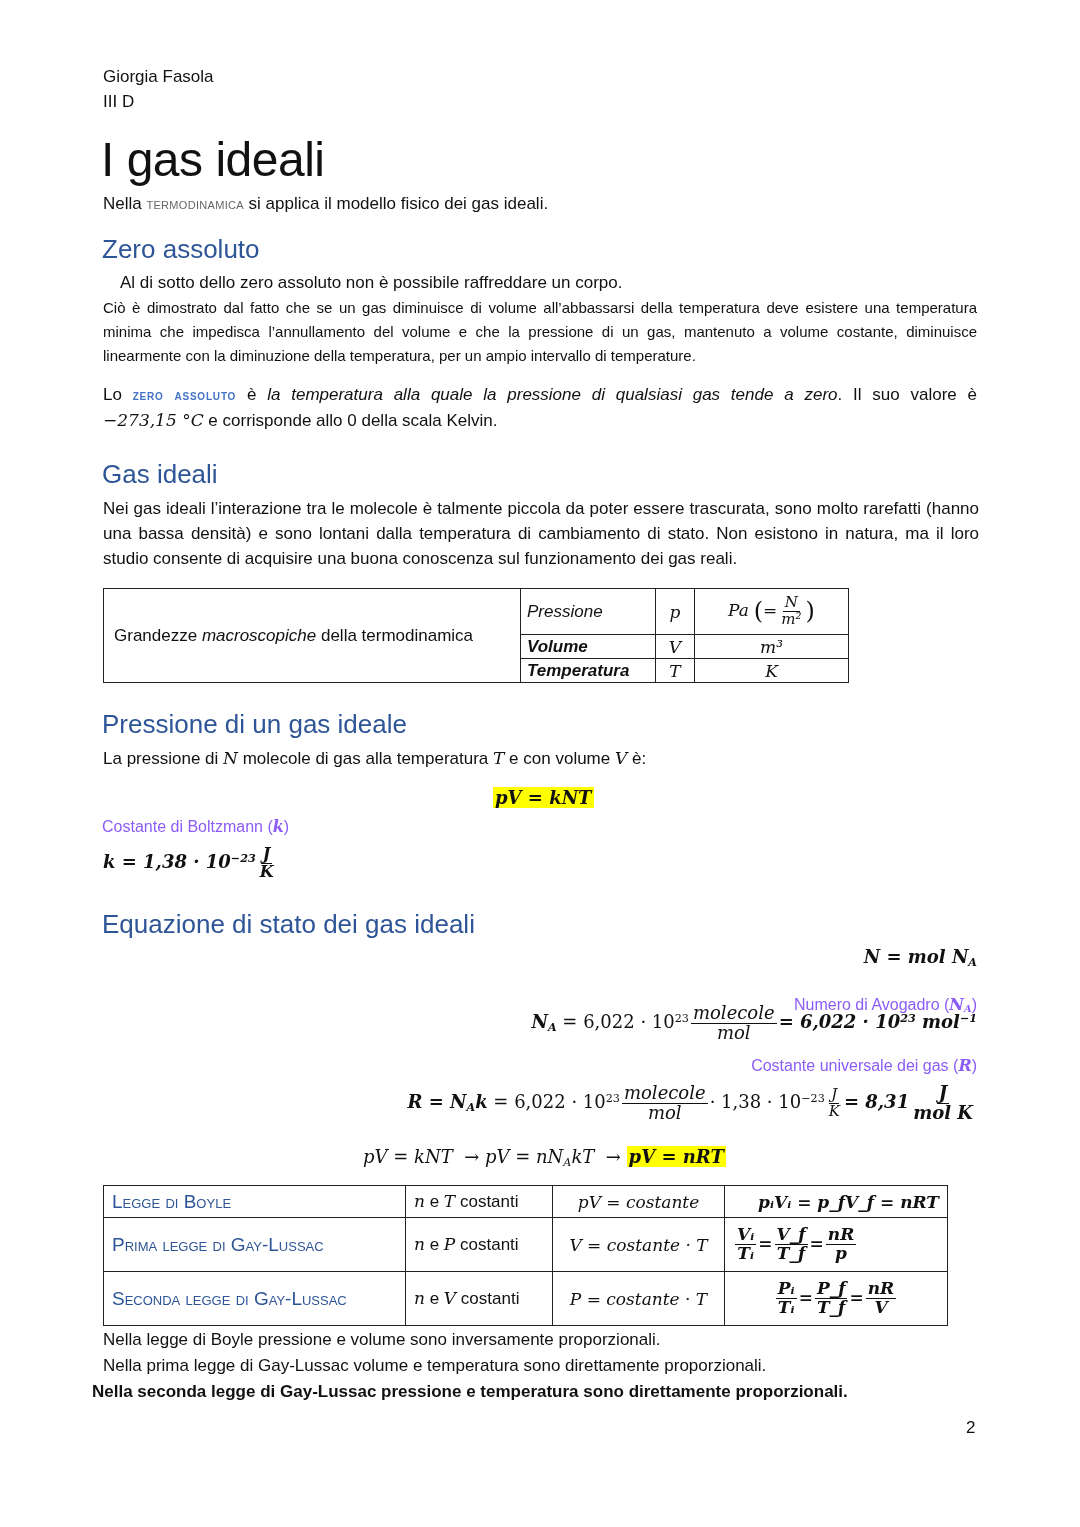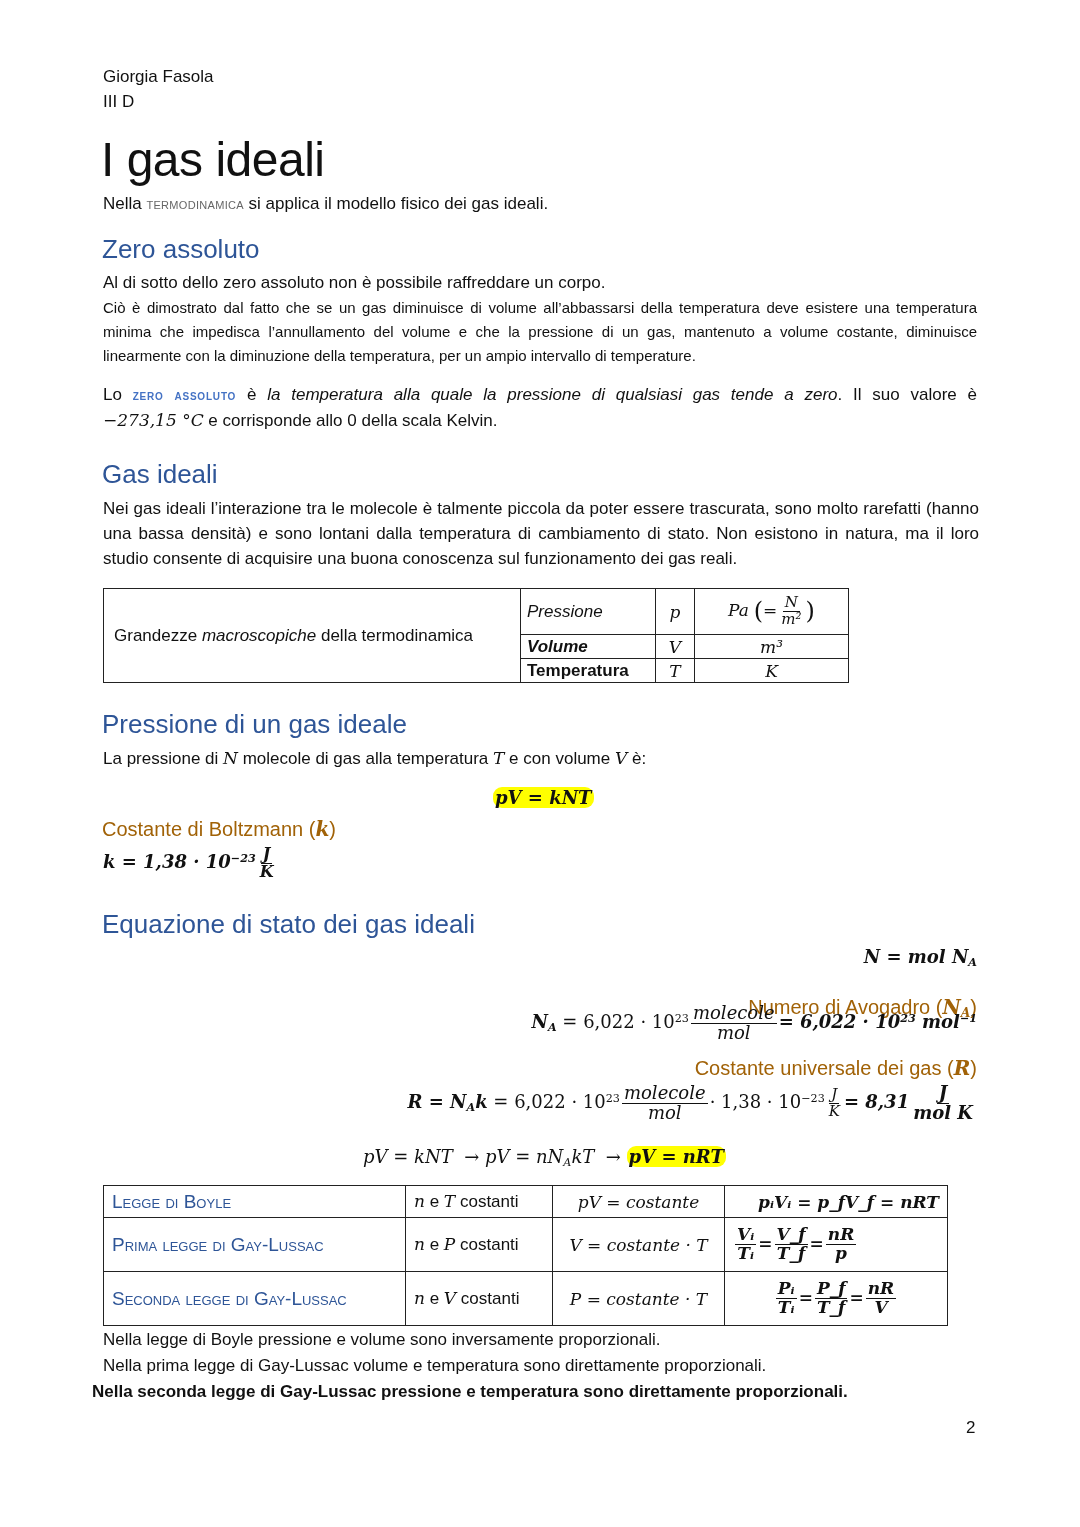--- a/index.html
+++ b/index.html
@@ -43,7 +43,7 @@
   </div>
 
   <div class="abs h2" style="left:102px; top:234px;">Zero assoluto</div>
-  <div class="abs body-text" style="left:103px; top:270px;">Al di sotto dello zero assoluto non è possibile raffreddare un corpo.</div>
+  <div class="abs body-text" style="left:120px; top:270px;">Al di sotto dello zero assoluto non è possibile raffreddare un corpo.</div>
   <div class="abs small-text" style="left:103px; top:296px; width:874px;">Ciò è dimostrato dal fatto che se un gas diminuisce di volume all’abbassarsi della temperatura deve esistere una temperatura minima che impedisca l’annullamento del volume e che la pressione di un gas, mantenuto a volume costante, diminuisce linearmente con la diminuzione della temperatura, per un ampio intervallo di temperature.</div>
   <div class="abs body-text" style="left:103px; top:382px; width:874px; text-align:justify; text-align-last:justify;">
     <span>Lo </span><span class="smallcaps-blue">Zero assoluto</span><span> è </span><i>la temperatura alla quale la pressione di qualsiasi gas tende a zero</i><span>. Il suo valore è</span>

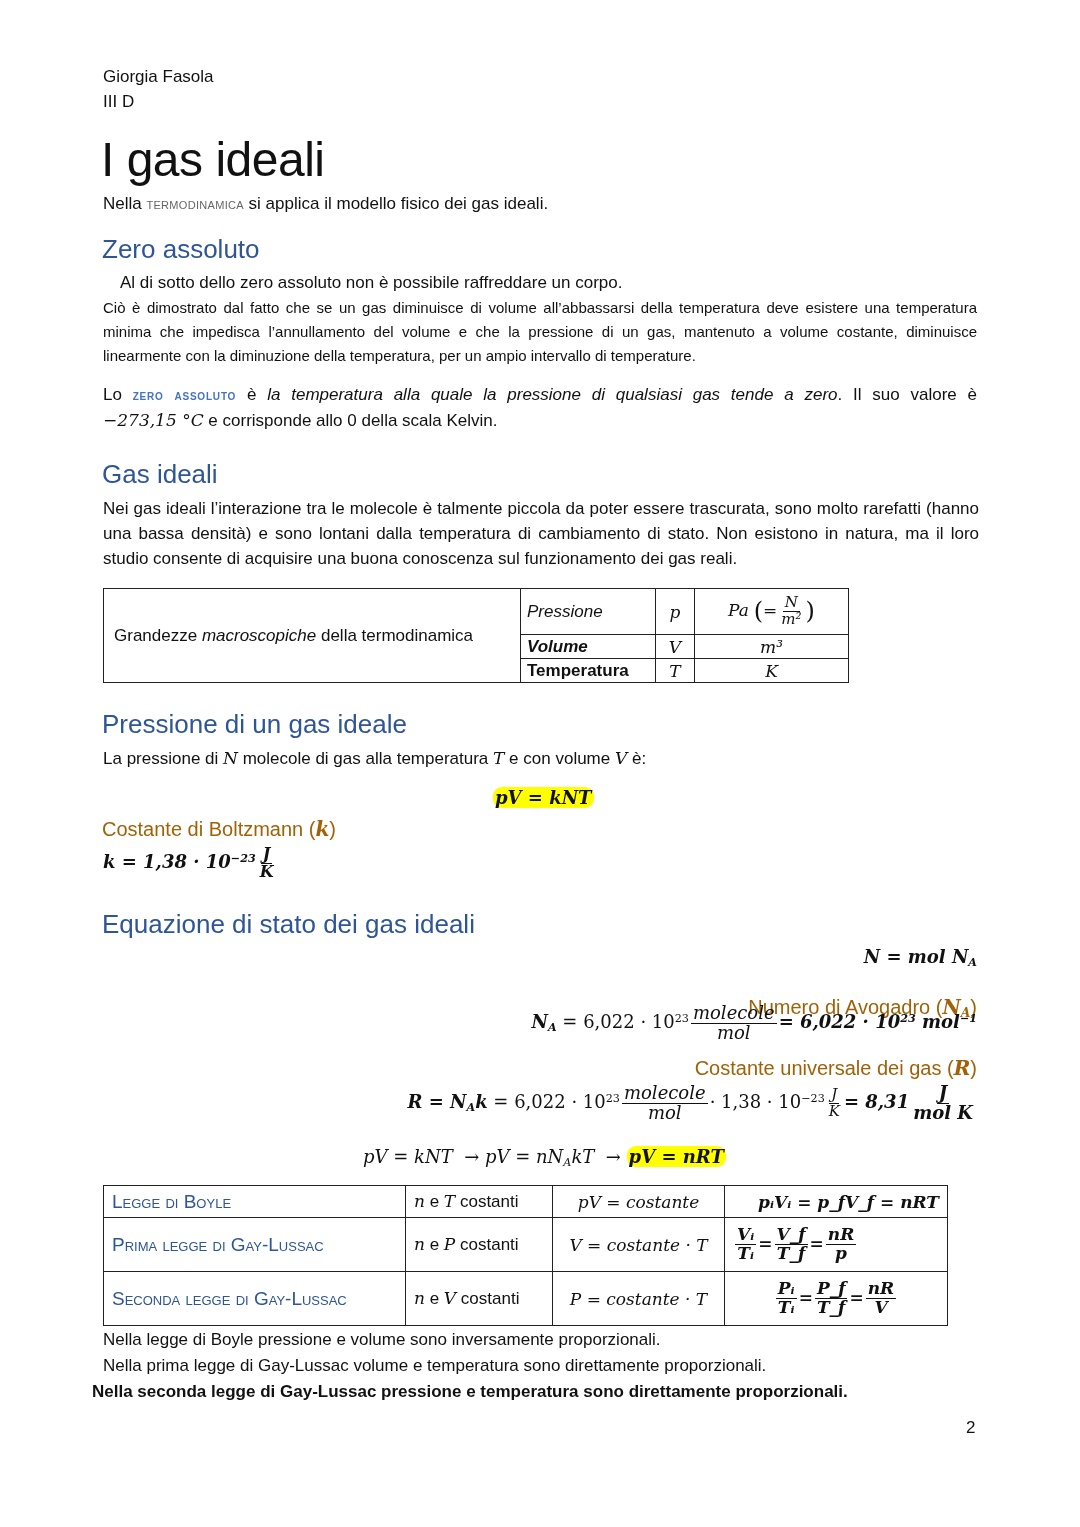--- a/index.html
+++ b/index.html
@@ -77,7 +77,7 @@
       <td class="math" style="text-align:center;">m³</td>
     </tr>
     <tr style="height:24px;">
-      <td style="font-weight:bold; ">Temperatura</td>
+      <td style="font-weight:bold; font-style:italic;">Temperatura</td>
       <td class="math" style="text-align:center;">T</td>
       <td class="math" style="text-align:center;">K</td>
     </tr>

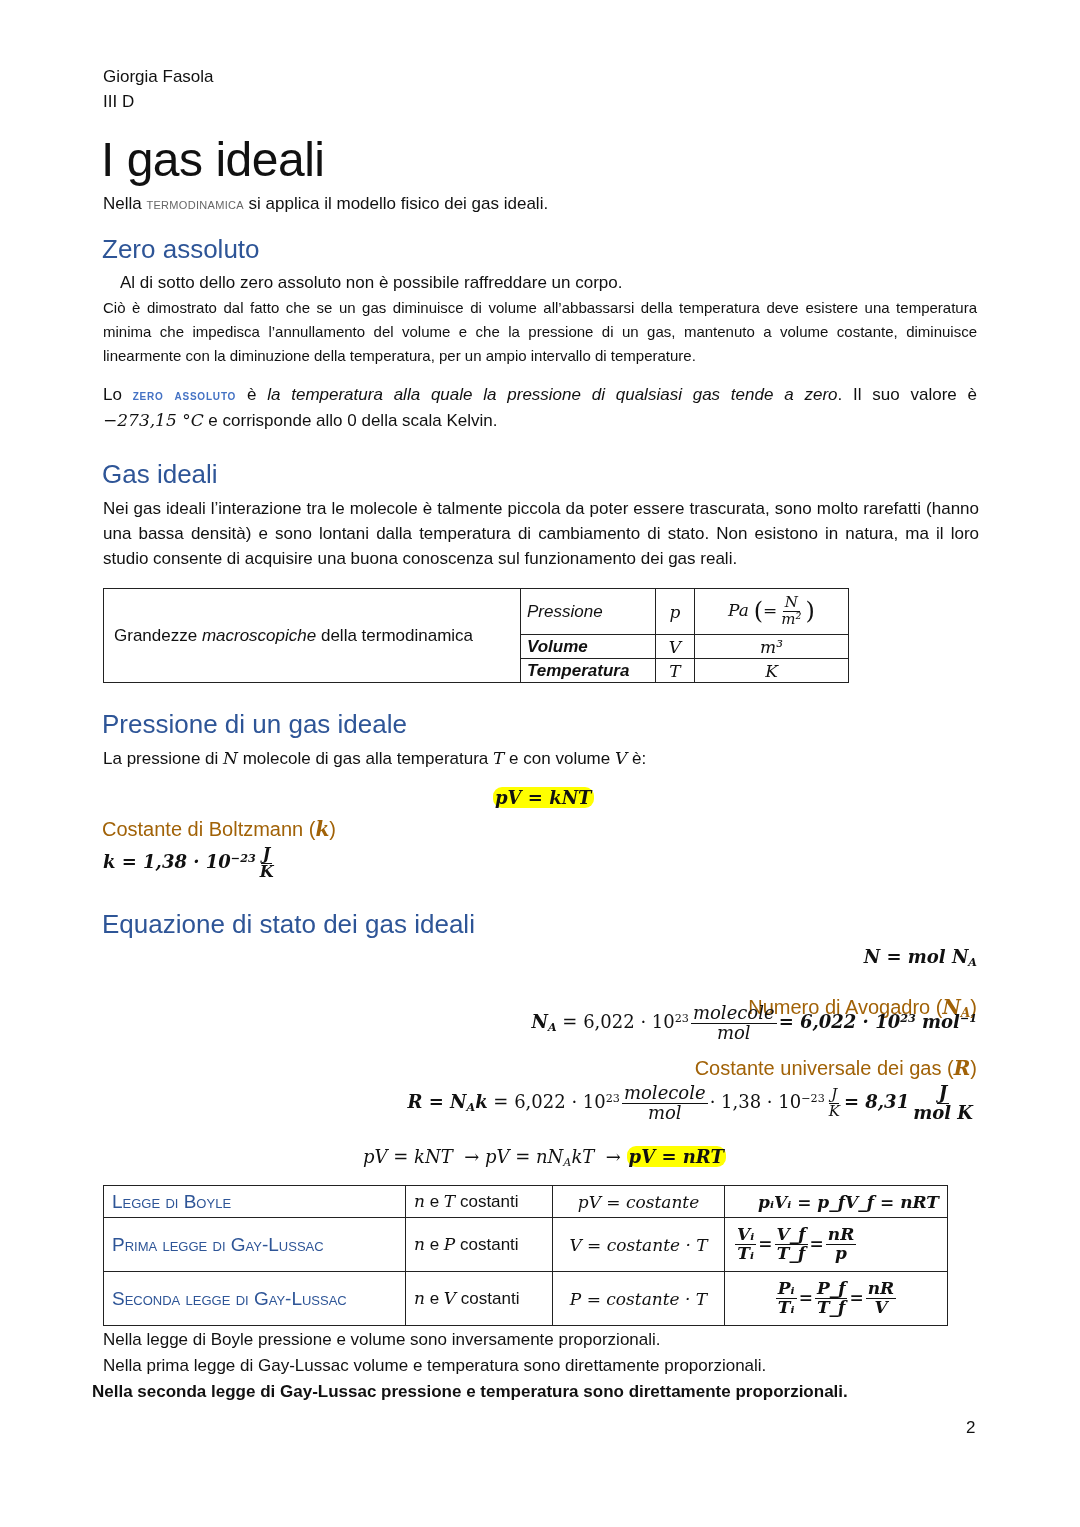--- a/index.html
+++ b/index.html
@@ -17,7 +17,7 @@
   .math { font-family: "DejaVu Serif", "Liberation Serif", serif; font-style: italic; }
   .mathb { font-family: "DejaVu Serif", "Liberation Serif", serif; font-style: italic; font-weight: bold; }
   .mathu { font-family: "DejaVu Serif", "Liberation Serif", serif; }
-  .hl { background: #ffff00; padding: 0 2px; border-radius: 9px; }
+  .hl { background: #ffff00; padding: 0 2px; }
   .frac { display: inline-flex; flex-direction: column; align-items: center; vertical-align: middle; line-height: 1.05; margin: 0 2px; }
   .frac .num { border-bottom: 1.3px solid #111; padding: 0 2px; }
   .frac .den { padding: 0 2px; }

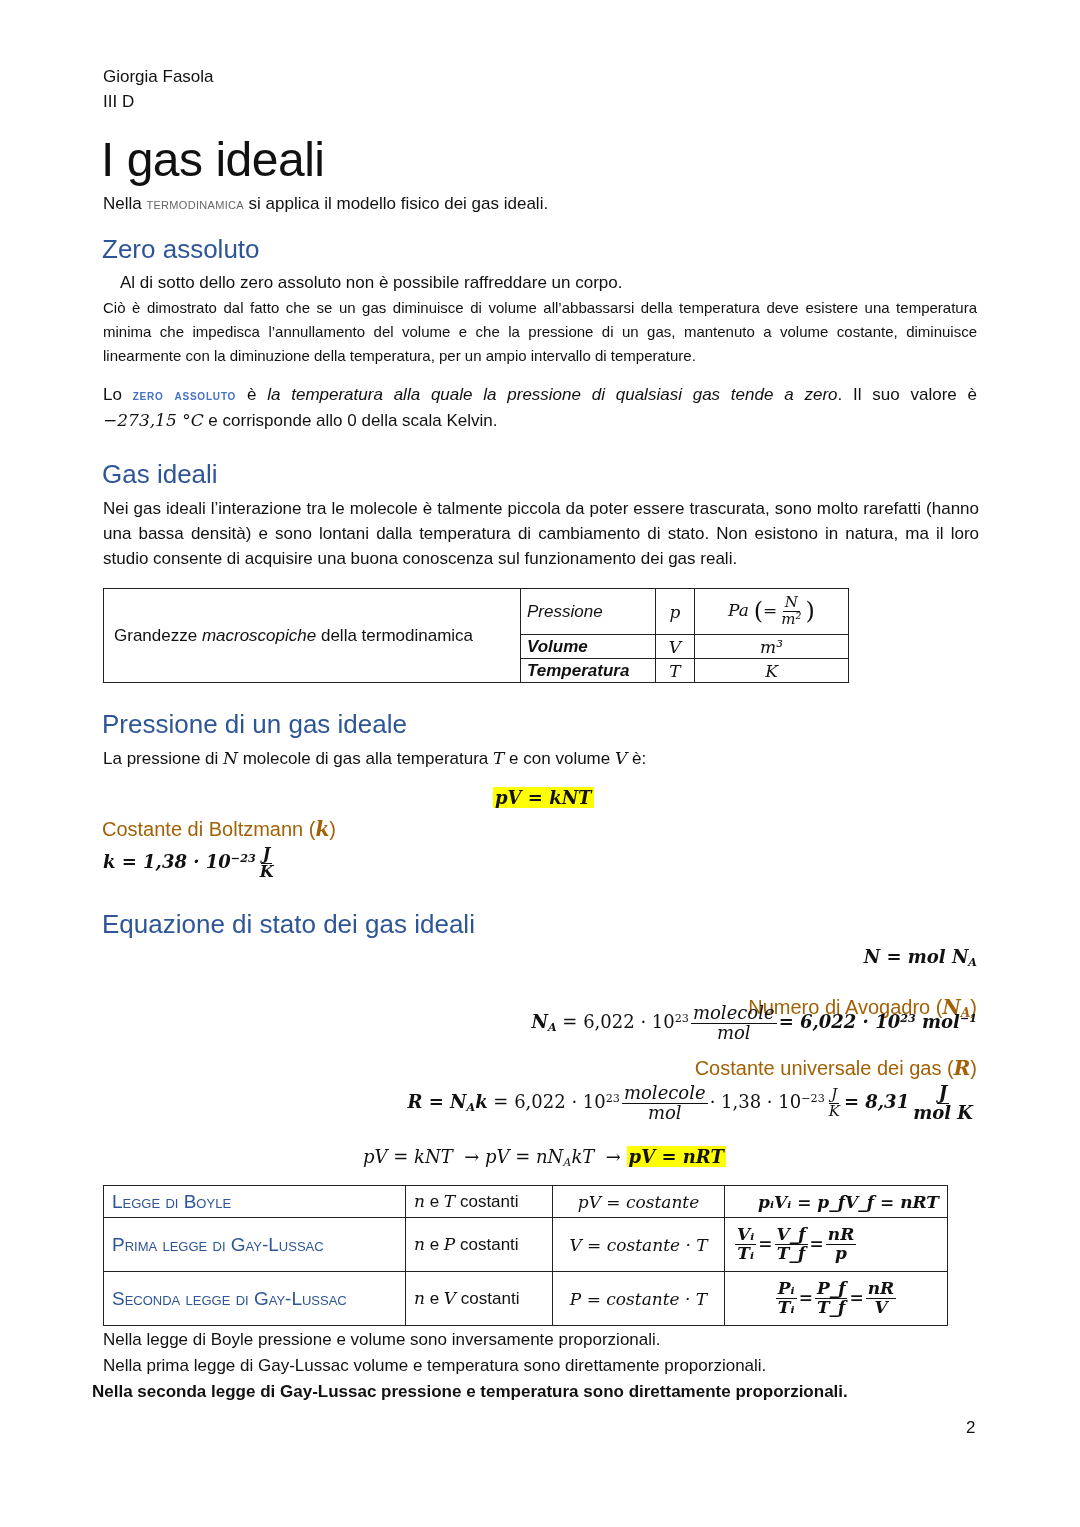--- a/index.html
+++ b/index.html
@@ -11,7 +11,7 @@
   .small-text { font-size: 15px; line-height: 24px; color: #111; text-align: justify; }
   .h1 { font-size: 48px; font-weight: 300; color: #111; letter-spacing: -0.5px; }
   .h2 { font-size: 26px; color: #2e5597; font-weight: 400; }
-  .h3 { font-size: 20px; color: #a16207; font-weight: 400; }
+  .h3 { font-size: 16px; color: #8b5cf6; font-weight: 400; }
   .smallcaps-grey { font-variant: small-caps; text-transform: lowercase; color: #666; font-size: 15px; letter-spacing: 0.3px; }
   .smallcaps-blue { font-variant: small-caps; text-transform: lowercase; color: #4472c4; font-weight: bold; font-size: 14px; letter-spacing: 0.8px; }
   .math { font-family: "DejaVu Serif", "Liberation Serif", serif; font-style: italic; }

